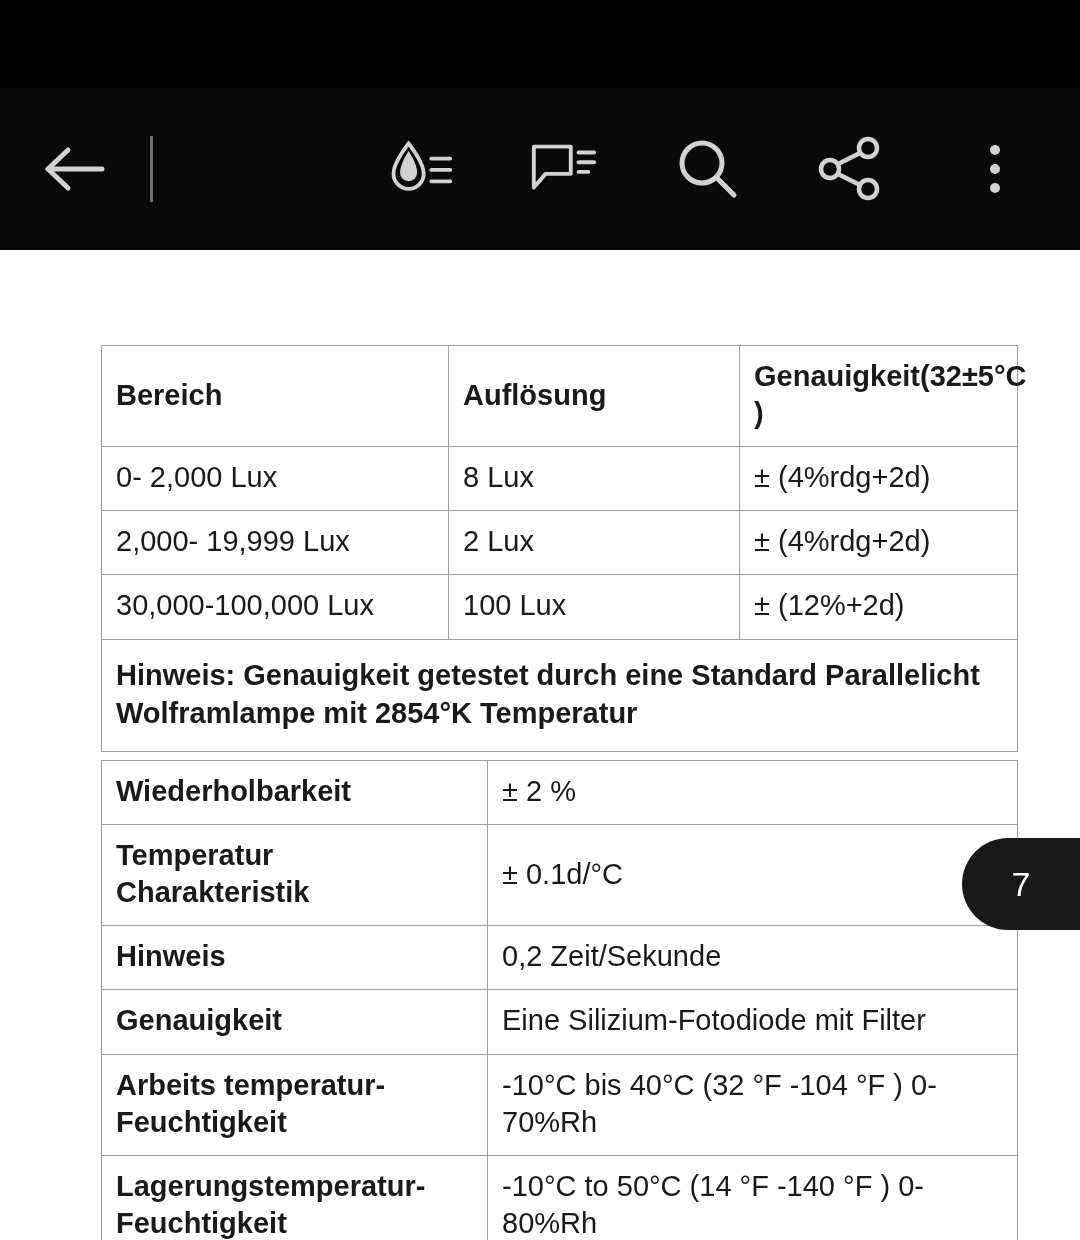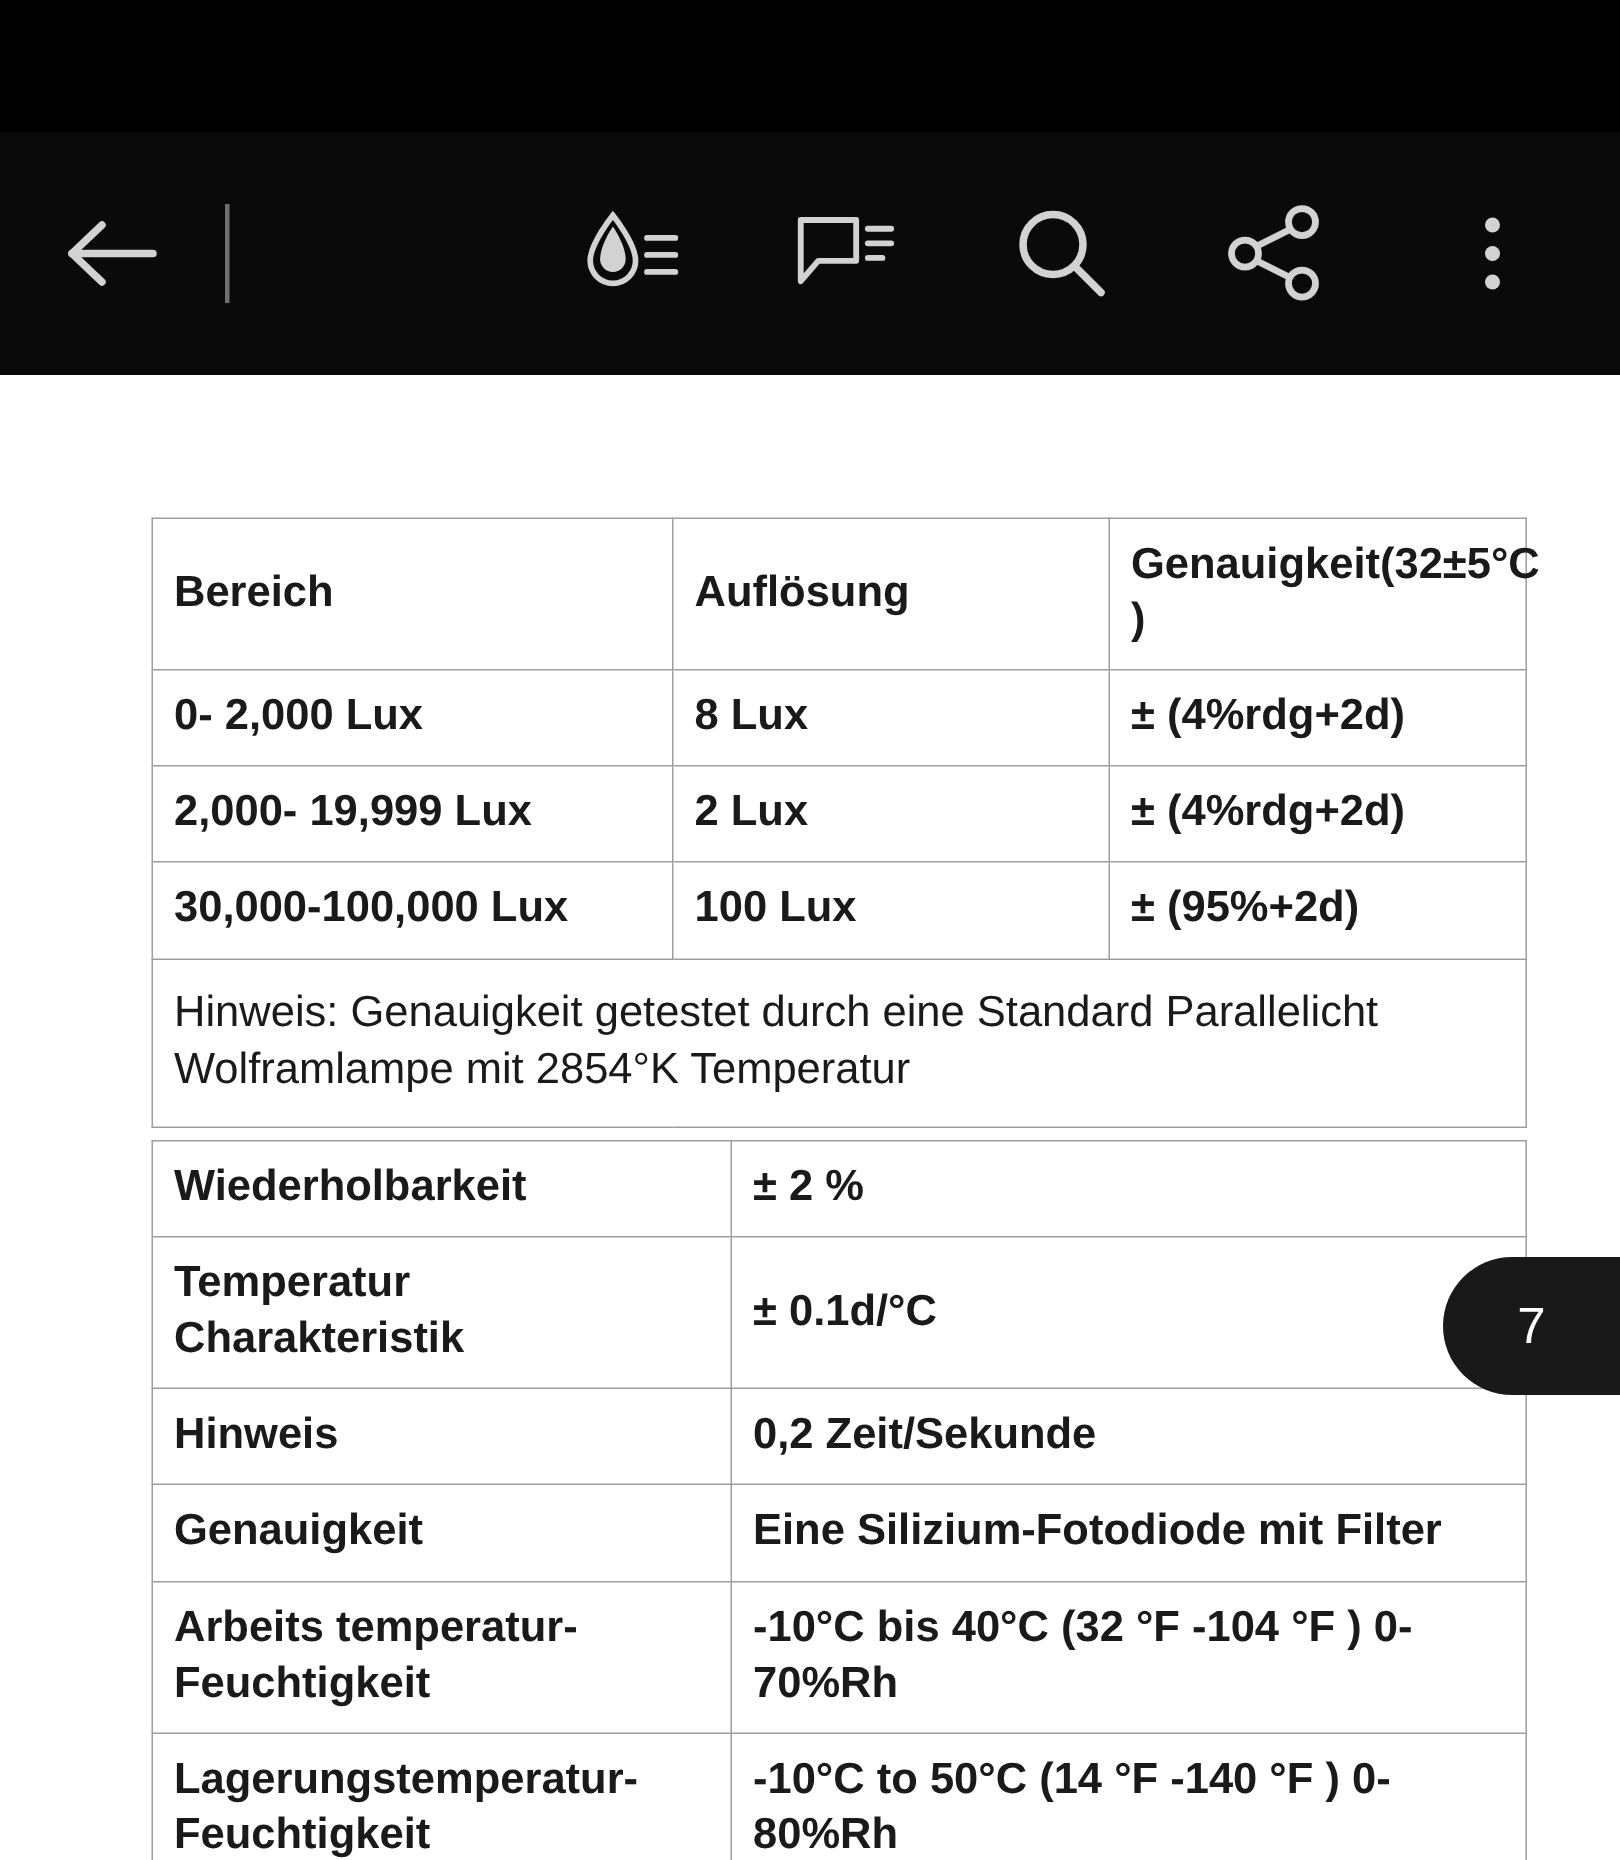--- a/index.html
+++ b/index.html
@@ -106,7 +106,6 @@
     color: #1a1a1a;
     vertical-align: middle;
     font-family: "Liberation Sans", sans-serif;
-    font-weight: bold;
   }
   table.spec td.bold {
     font-weight: bold;

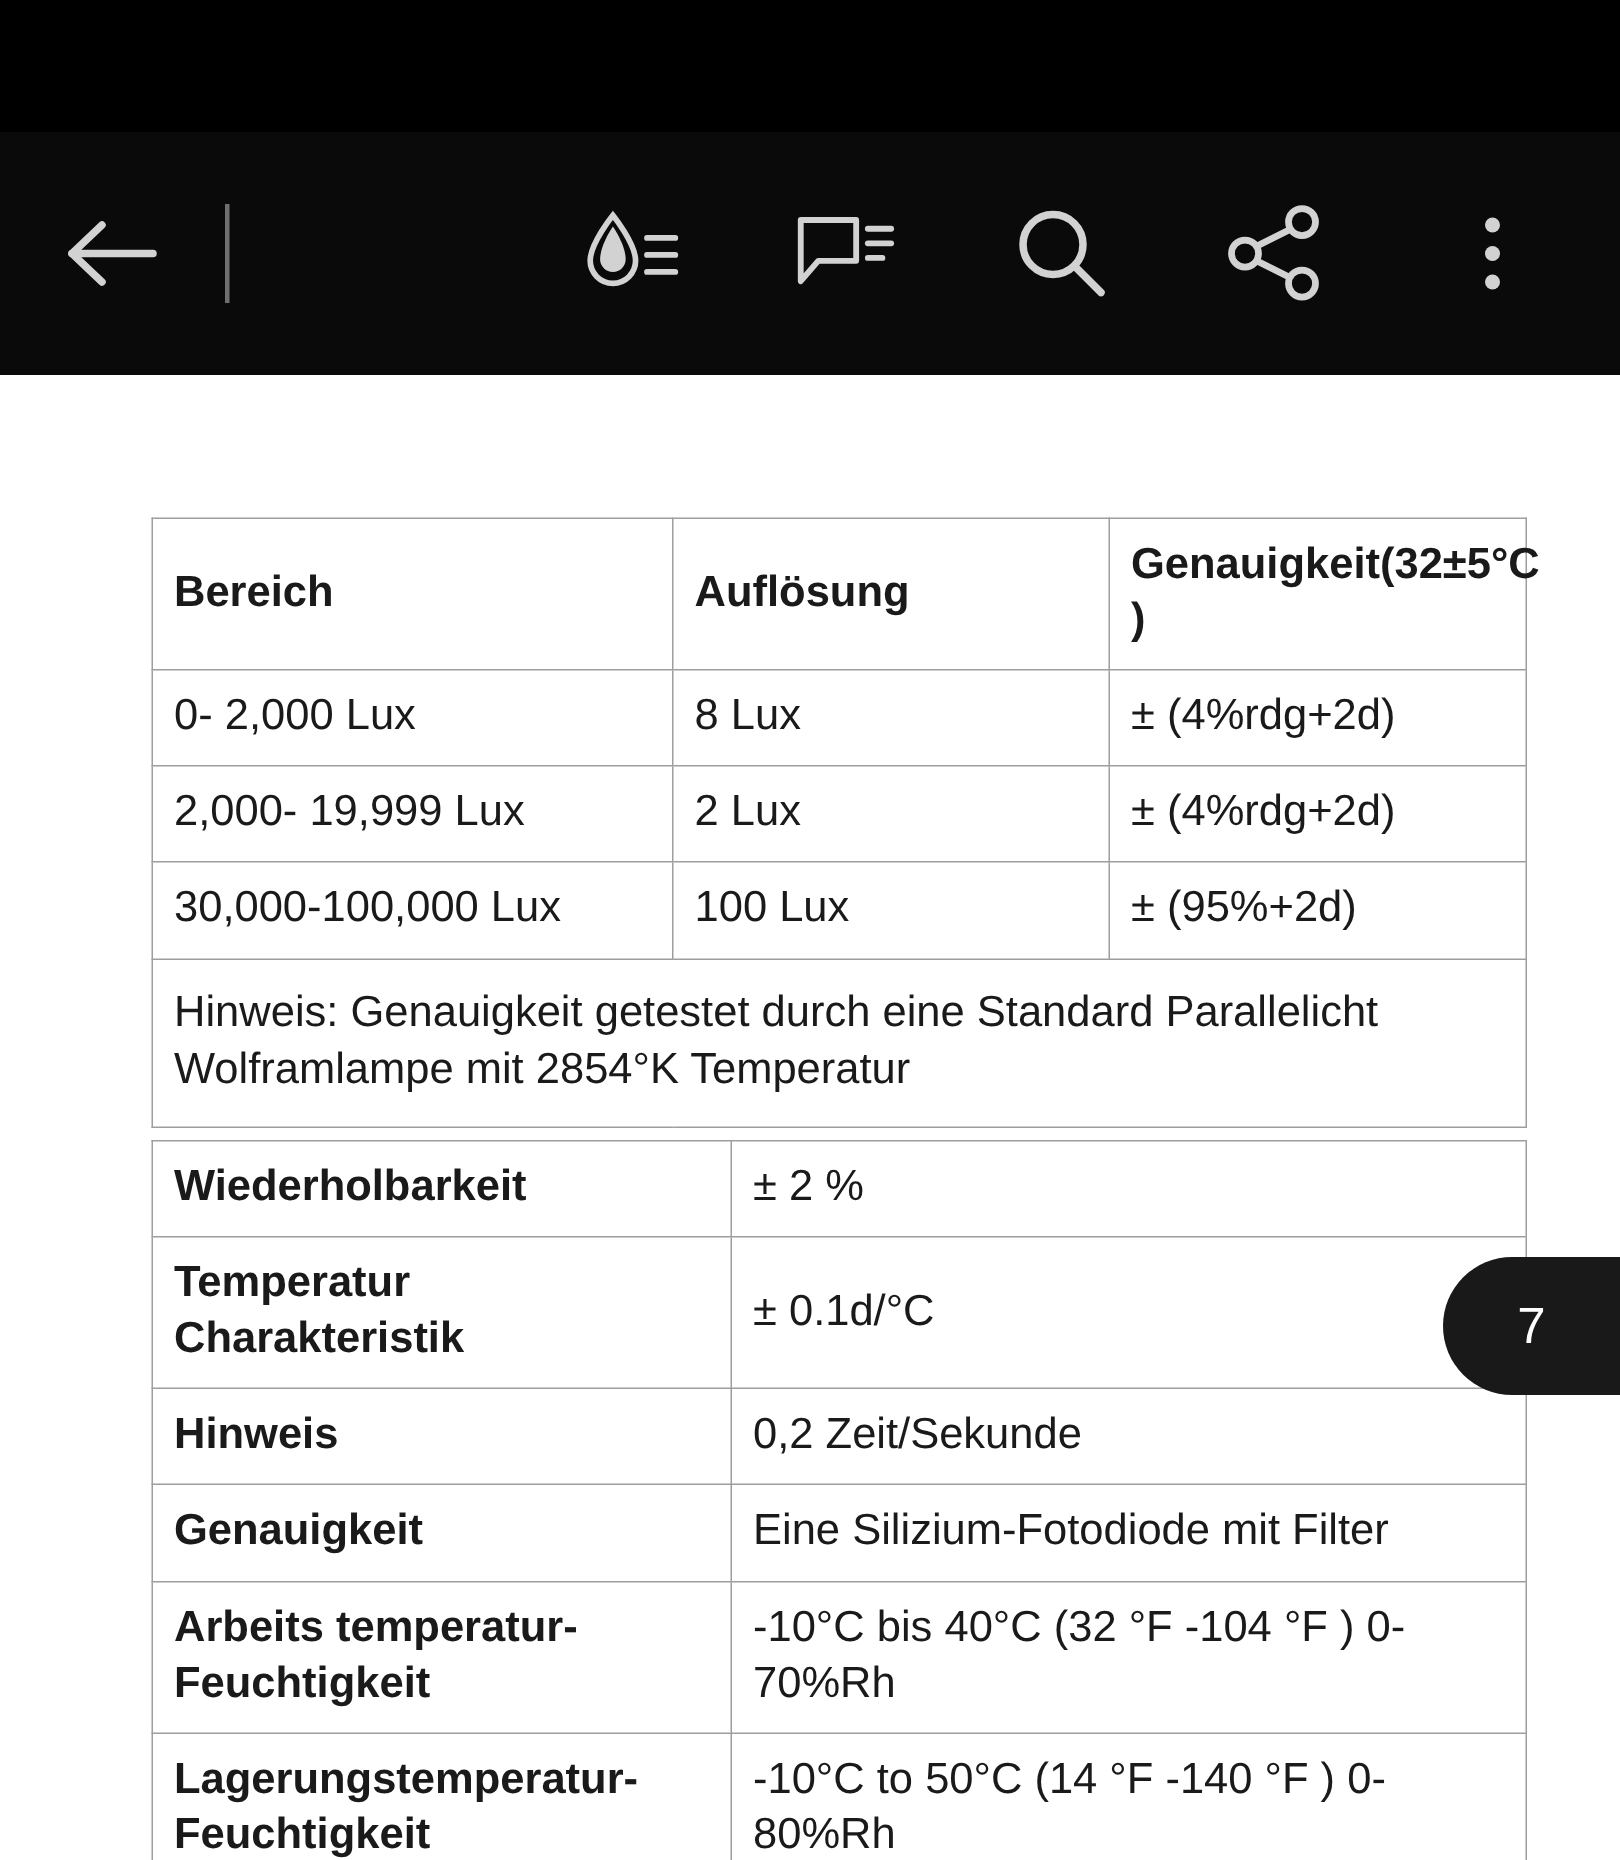--- a/index.html
+++ b/index.html
@@ -241,7 +241,7 @@
         <tr>
           <td class="c1">30,000-100,000 Lux</td>
           <td class="c2">100 Lux</td>
-          <td>± (95%+2d)</td>
+          <td>± (12%+2d)</td>
         </tr>
         <tr>
           <td class="note" colspan="3">Hinweis: Genauigkeit getestet durch eine Standard Parallelicht Wolframlampe mit 2854°K Temperatur</td>

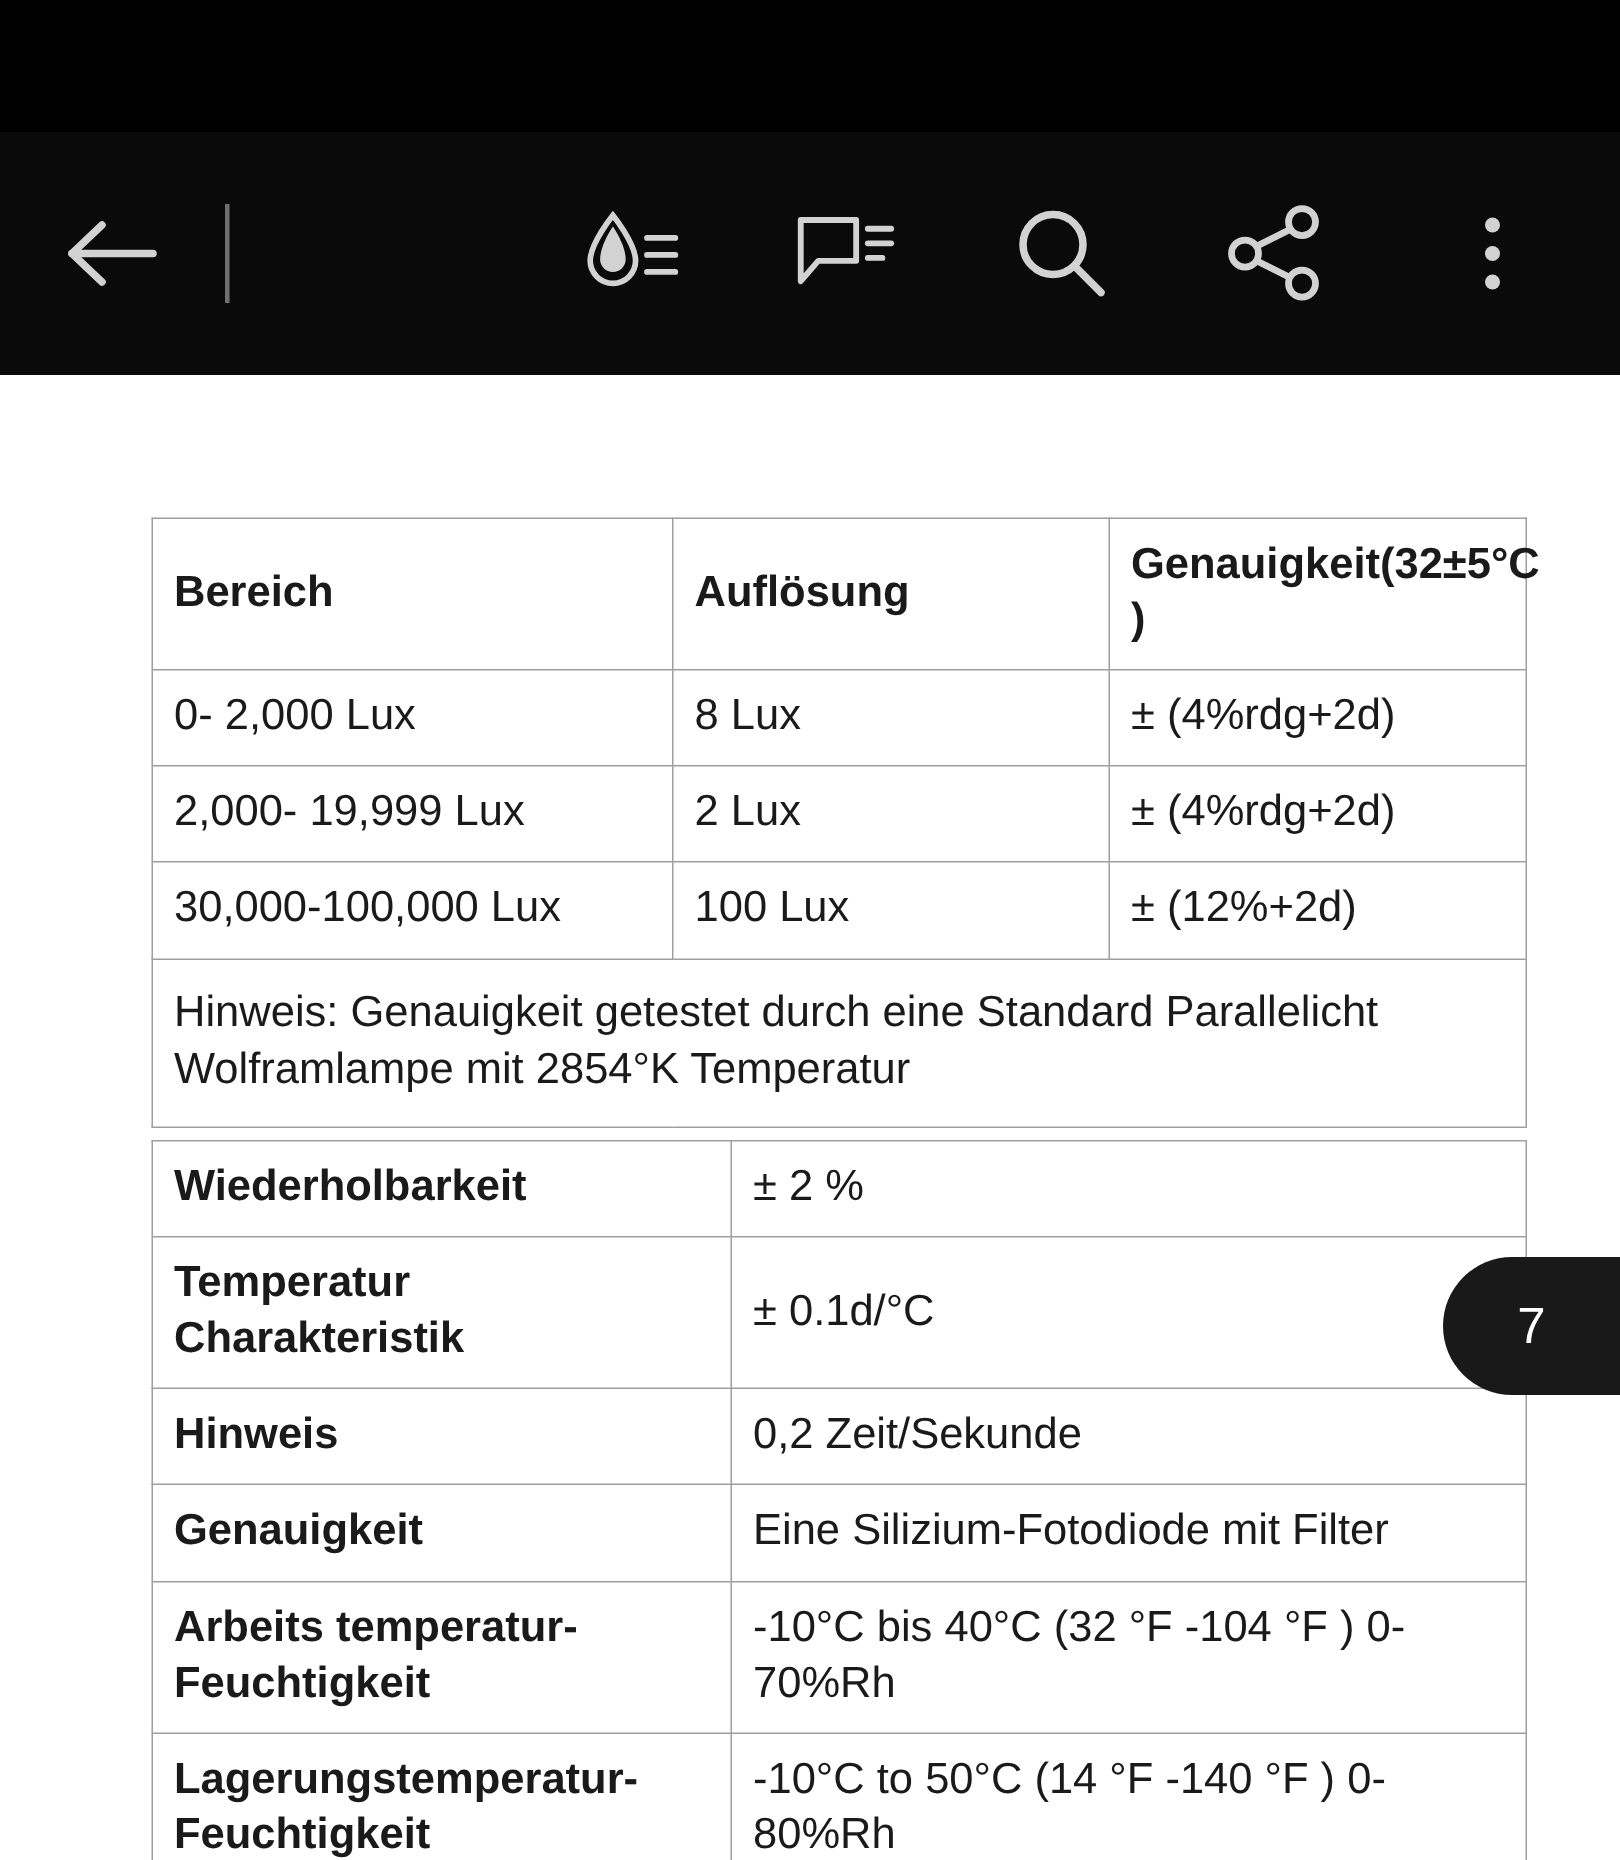--- a/index.html
+++ b/index.html
@@ -115,7 +115,7 @@
   #table-ranges td.c1 { width: 318px; }
   #table-ranges td.c2 { width: 262px; }
   #table-ranges td.note {
-    font-weight: normal;
+    font-weight: bold;
     padding: 16px 14px 18px 14px;
     line-height: 1.33;
     margin-top: 37px;

